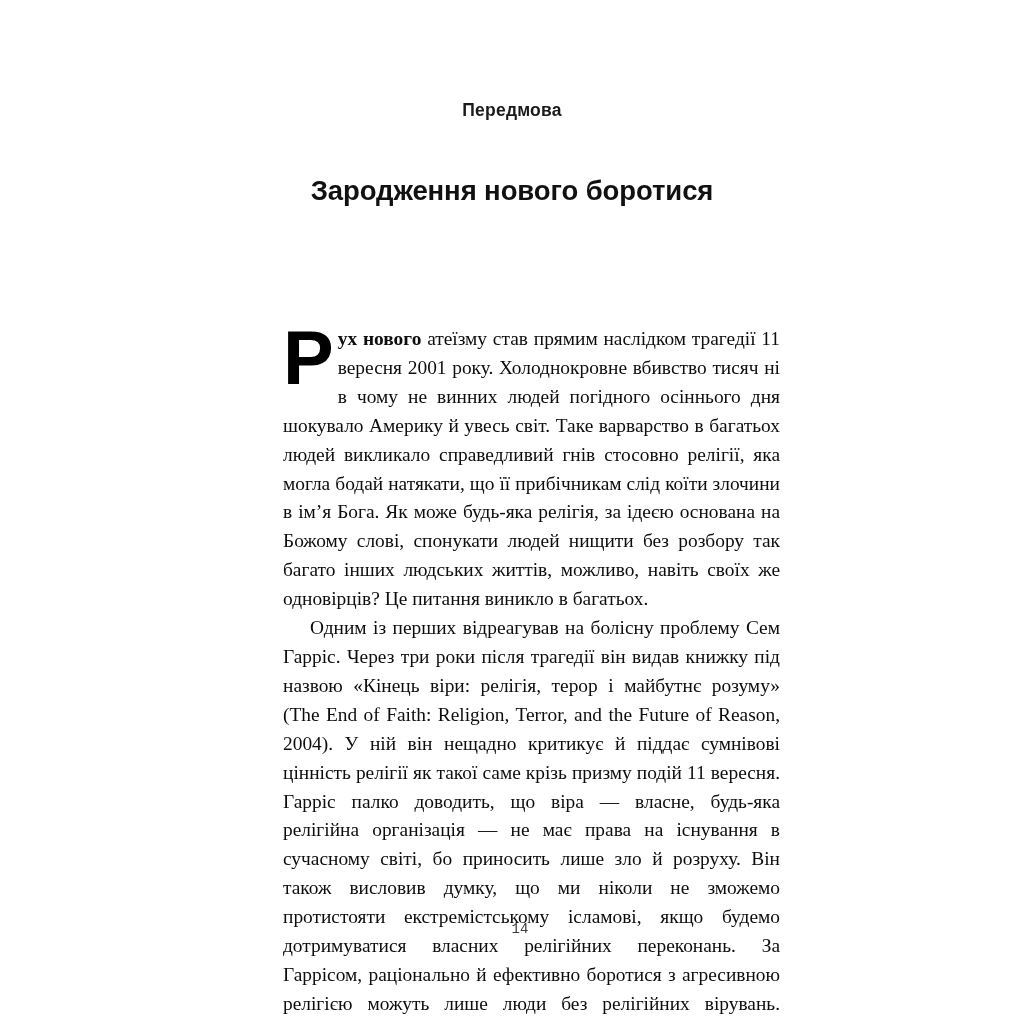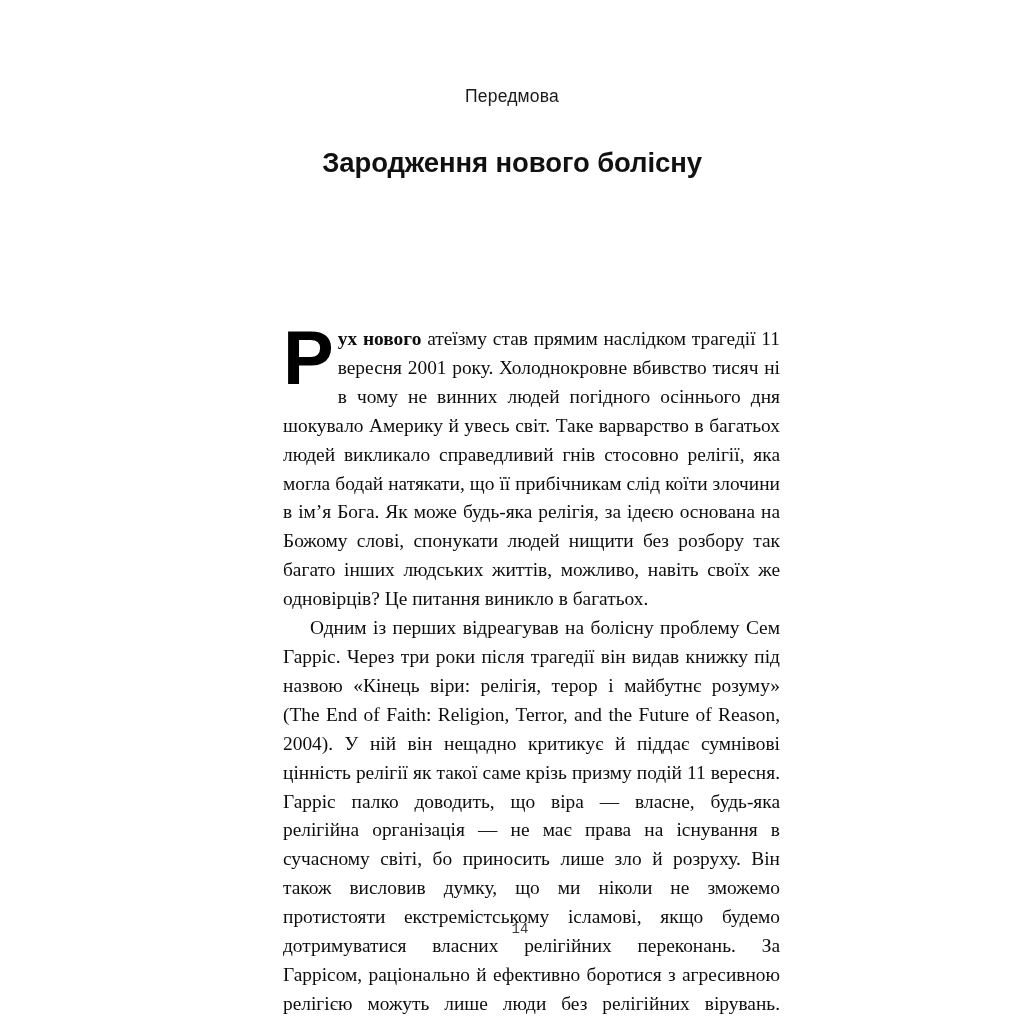--- a/index.html
+++ b/index.html
@@ -30,11 +30,11 @@
   .kicker {
     font-family: "Liberation Sans", sans-serif;
     font-size: 17.5px;
-    font-weight: 400;
+    font-weight: 700;
     color: #1a1a1a;
     letter-spacing: 0.2px;
     line-height: 1;
-    margin: 2px;
+    margin: 16px;
   }
 
   .chapter-title {

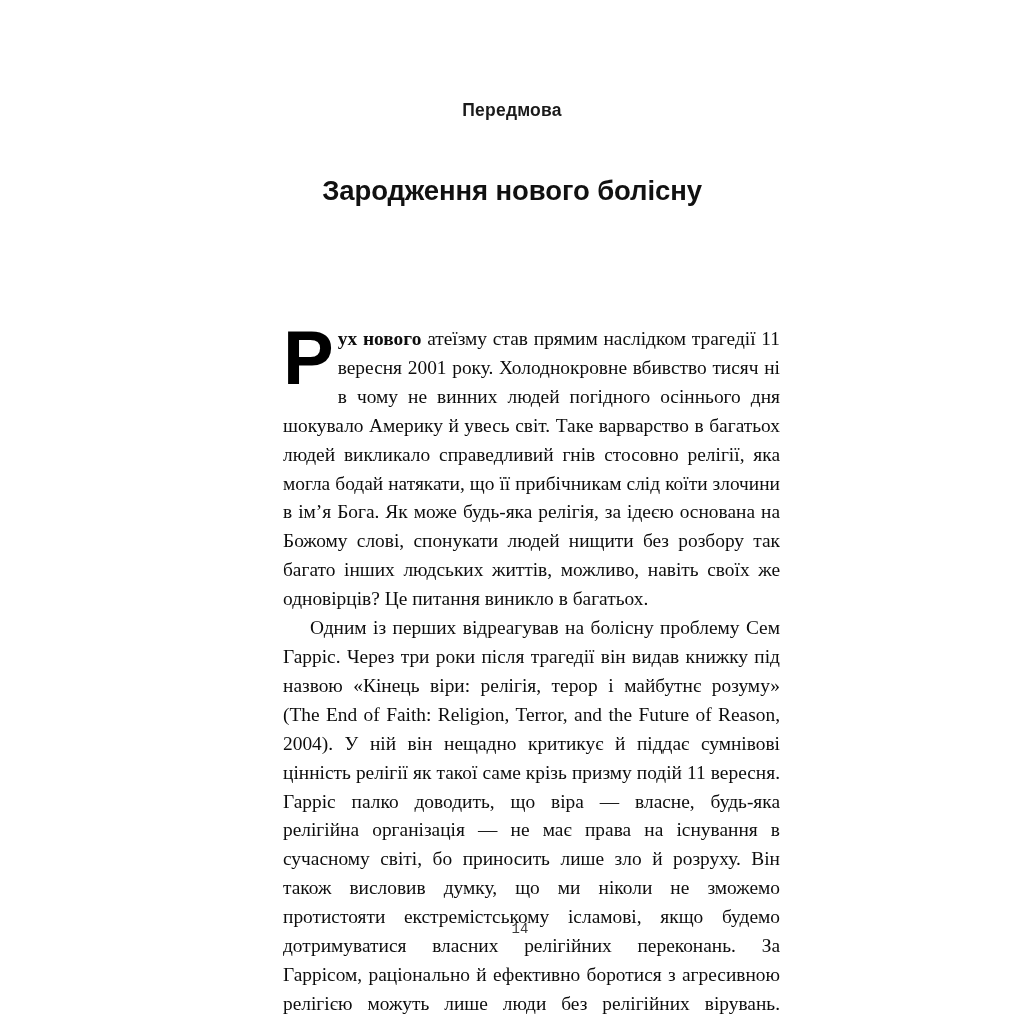--- a/index.html
+++ b/index.html
@@ -109,7 +109,7 @@
 
   <div class="header">
     <div class="kicker">Передмова</div>
-    <h1 class="chapter-title">Зародження нового болісну</h1>
+    <h1 class="chapter-title">Зародження нового боротися</h1>
   </div>
 
   <div class="text-column">

